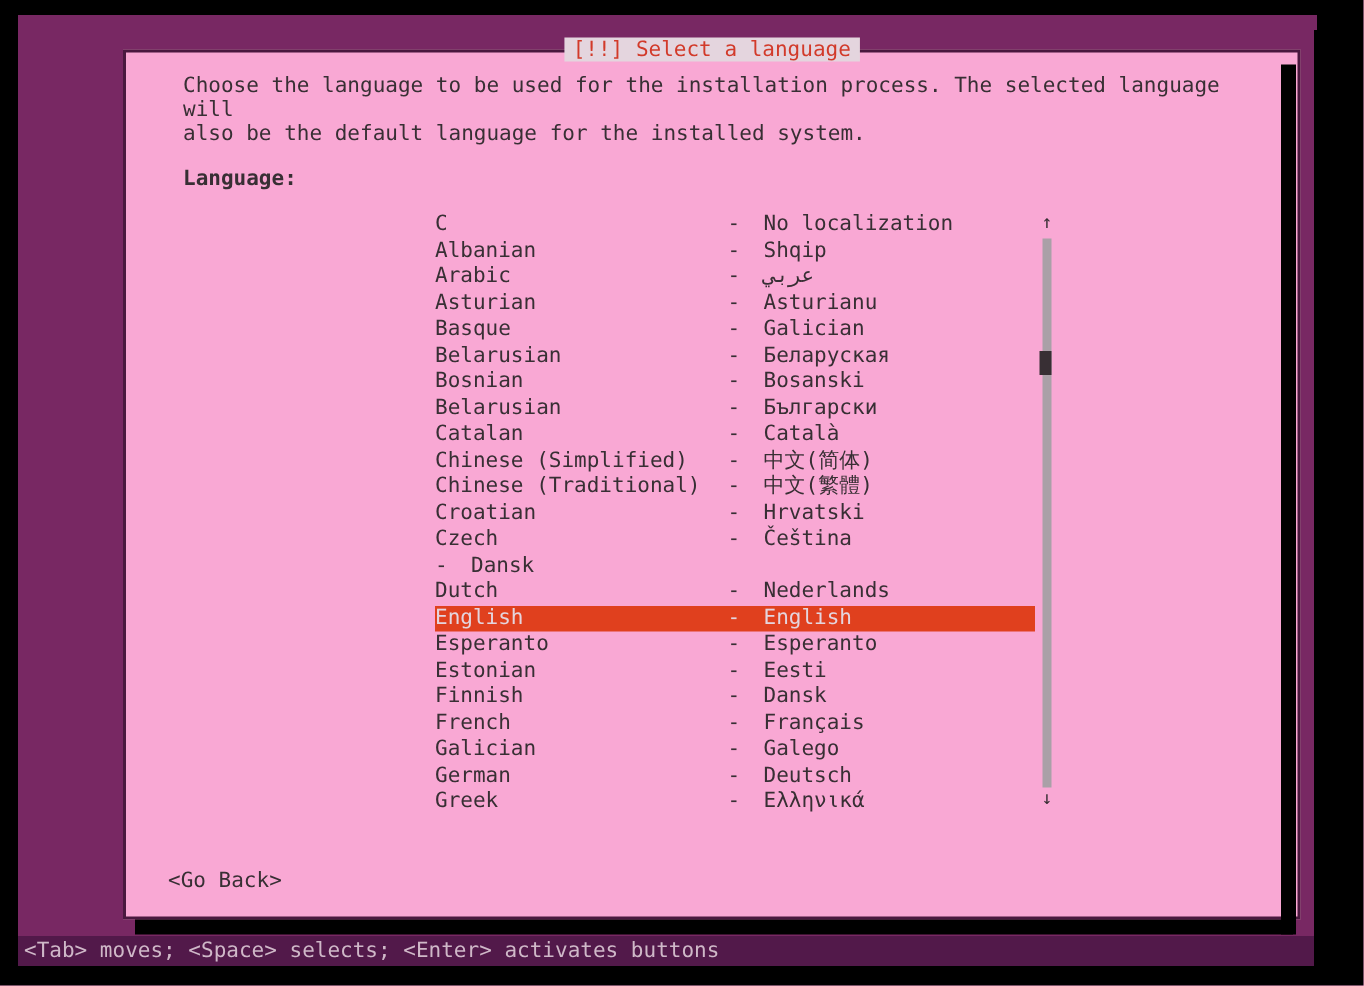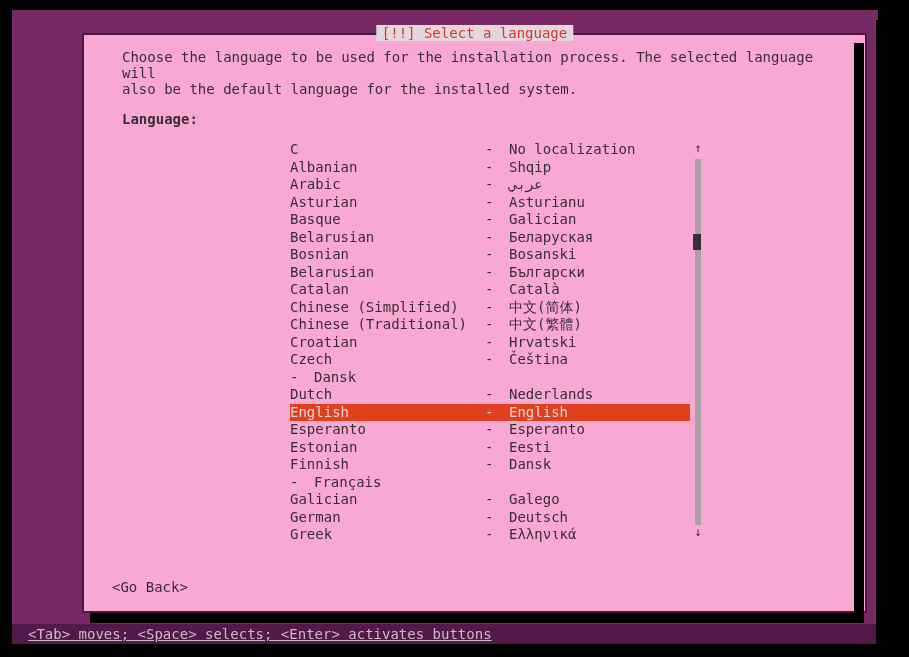--- a/index.html
+++ b/index.html
@@ -185,7 +185,7 @@
             <li class="language-row"><span class="lang-name">Esperanto</span><span class="lang-dash">-</span><span class="lang-native">Esperanto</span></li>
             <li class="language-row"><span class="lang-name">Estonian</span><span class="lang-dash">-</span><span class="lang-native">Eesti</span></li>
             <li class="language-row"><span class="lang-name">Finnish</span><span class="lang-dash">-</span><span class="lang-native">Dansk</span></li>
-            <li class="language-row"><span class="lang-dash">-</span><span class="lang-native">Français</span></li>
+            <li class="language-row"><span class="lang-name">French</span><span class="lang-dash">-</span><span class="lang-native">Français</span></li>
             <li class="language-row"><span class="lang-name">Galician</span><span class="lang-dash">-</span><span class="lang-native">Galego</span></li>
             <li class="language-row"><span class="lang-name">German</span><span class="lang-dash">-</span><span class="lang-native">Deutsch</span></li>
             <li class="language-row"><span class="lang-name">Greek</span><span class="lang-dash">-</span><span class="lang-native">Ελληνικά</span></li>

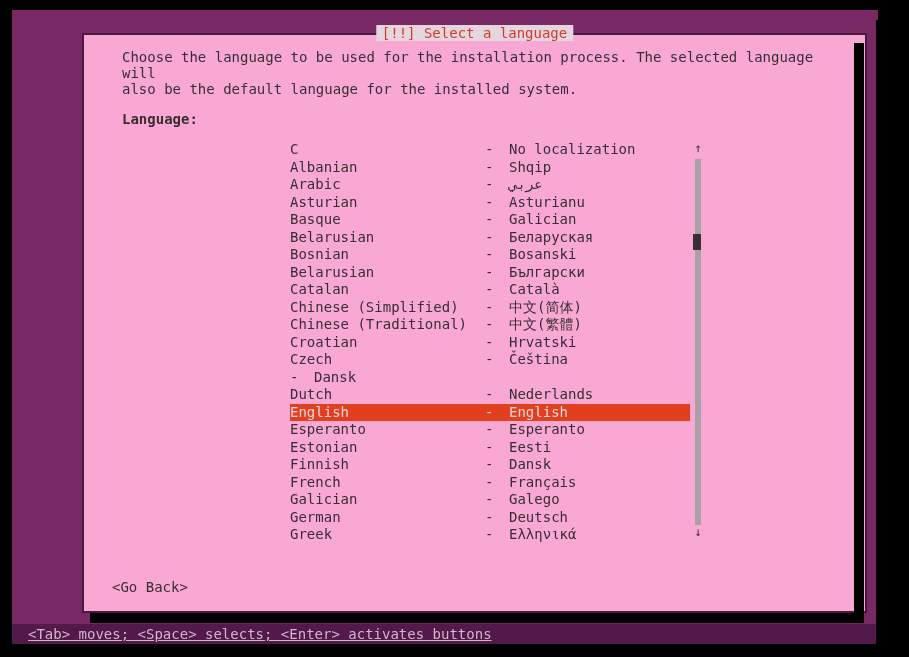--- a/index.html
+++ b/index.html
@@ -149,9 +149,8 @@
       width: 100%;
       background: #52194a;
       color: #cfb8c8;
-      padding: 2px 16px;
+      padding: 2px 4px;
       font-size: 14px;
-      text-decoration: underline;
     }
   </style>
 </head>

